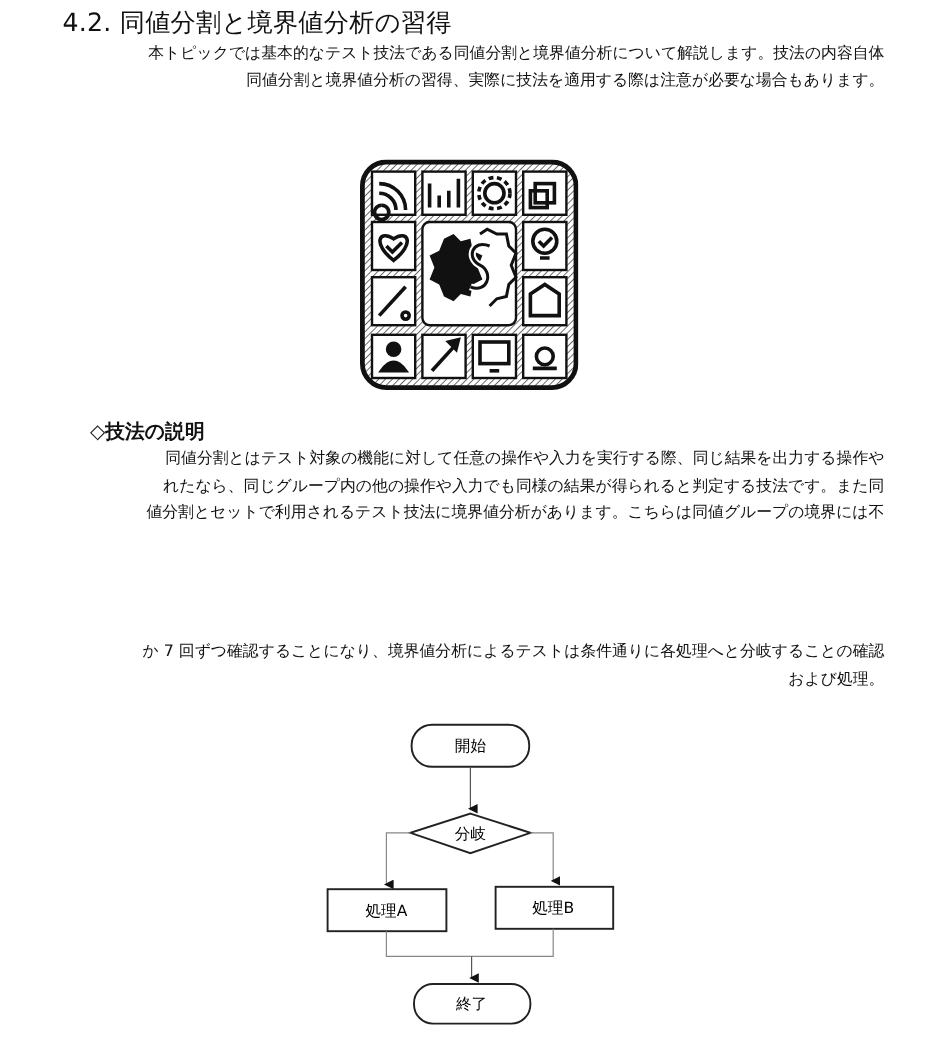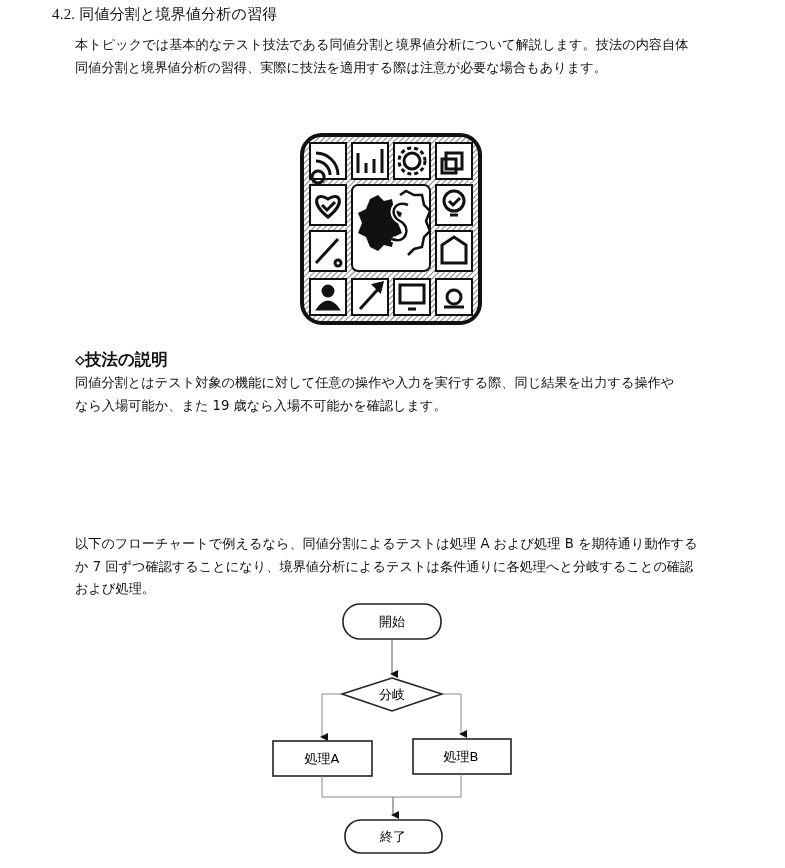--- a/index.html
+++ b/index.html
@@ -5,7 +5,7 @@
   html, body { margin: 0; padding: 0; background: #ffffff; }
   body { width: 785px; height: 868px; position: relative; overflow: hidden;
          font-family: "DejaVu Sans", "Liberation Sans", sans-serif; color: #111; }
-  .title { position: absolute; left: 52px; top: 5px; font-size: 15px; letter-spacing: 0.2px; white-space: nowrap; font-family: Liberation Serif, serif; }
+  .title { position: absolute; left: 52px; top: 5px; font-size: 21px; letter-spacing: 0.2px; white-space: nowrap; }
   .para { position: absolute; left: 75px; font-size: 13.2px; line-height: 22.5px; width: 662px; }
   .p1 { top: 34px; }
   .h2 { position: absolute; left: 75px; top: 349px; font-size: 16.5px; font-weight: bold; font-family: Liberation Mono, monospace; }

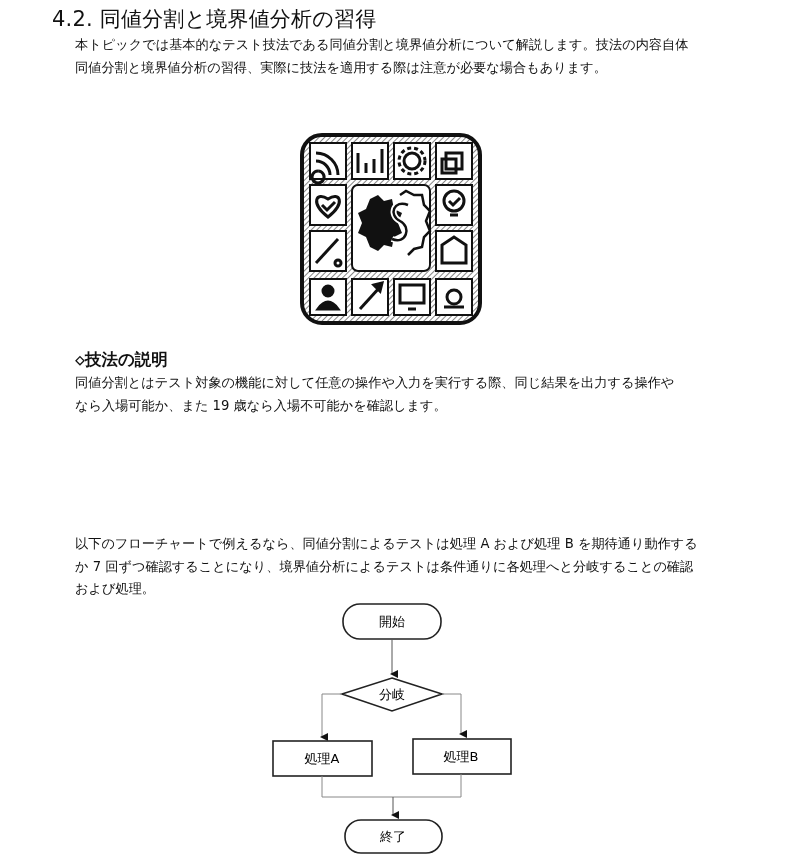--- a/index.html
+++ b/index.html
@@ -13,7 +13,7 @@
   .p3 { top: 533px; }
   .icon-art { position: absolute; left: 300px; top: 133px; width: 182px; height: 192px; }
   .flow { position: absolute; left: 260px; top: 600px; width: 280px; height: 268px; }
-  .line { display: block; }
+  .line { display: block; text-align: right; }
 </style>
 </head>
 <body>

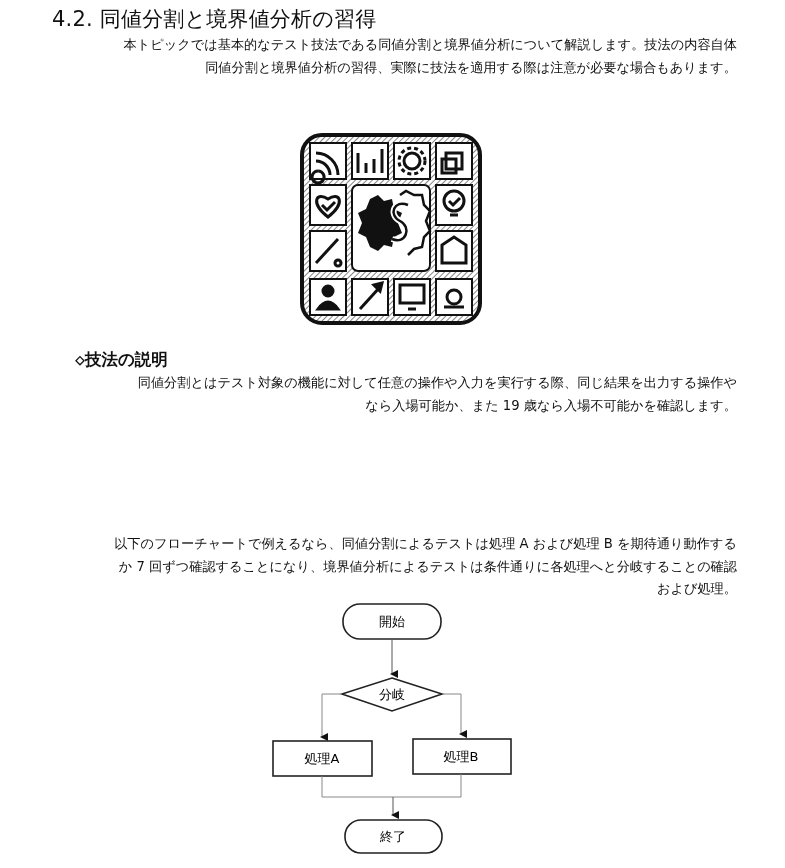--- a/index.html
+++ b/index.html
@@ -8,7 +8,7 @@
   .title { position: absolute; left: 52px; top: 5px; font-size: 21px; letter-spacing: 0.2px; white-space: nowrap; }
   .para { position: absolute; left: 75px; font-size: 13.2px; line-height: 22.5px; width: 662px; }
   .p1 { top: 34px; }
-  .h2 { position: absolute; left: 75px; top: 349px; font-size: 16.5px; font-weight: bold; font-family: Liberation Mono, monospace; }
+  .h2 { position: absolute; left: 75px; top: 349px; font-size: 16.5px; font-weight: bold; }
   .p2 { top: 372px; }
   .p3 { top: 533px; }
   .icon-art { position: absolute; left: 300px; top: 133px; width: 182px; height: 192px; }

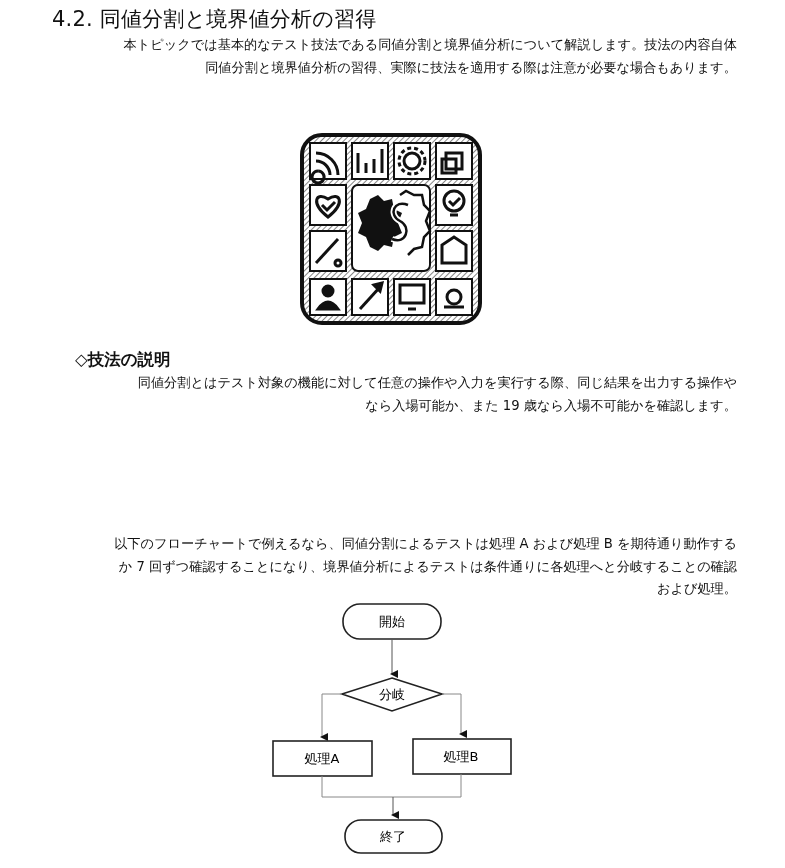--- a/index.html
+++ b/index.html
@@ -85,6 +85,7 @@
 
 <div class="para p2">
   <span class="line">同値分割とはテスト対象の機能に対して任意の操作や入力を実行する際、同じ結果を出力する操作や</span>
+  <span class="line">れたなら、同じグループ内の他の操作や入力でも同様の結果が得られると判定する技法です。また同</span>
   <span class="line">なら入場可能か、また 19 歳なら入場不可能かを確認します。</span>
 </div>
 

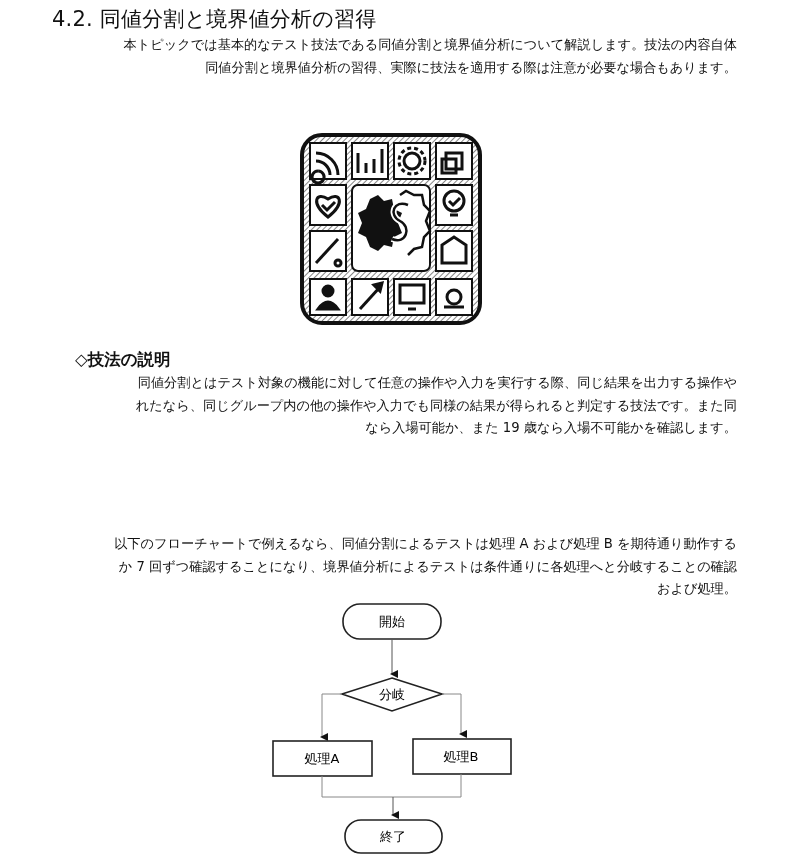--- a/index.html
+++ b/index.html
@@ -86,6 +86,7 @@
 <div class="para p2">
   <span class="line">同値分割とはテスト対象の機能に対して任意の操作や入力を実行する際、同じ結果を出力する操作や</span>
   <span class="line">れたなら、同じグループ内の他の操作や入力でも同様の結果が得られると判定する技法です。また同</span>
+  <span class="line">値分割とセットで利用されるテスト技法に境界値分析があります。こちらは同値グループの境界には不</span>
   <span class="line">なら入場可能か、また 19 歳なら入場不可能かを確認します。</span>
 </div>
 

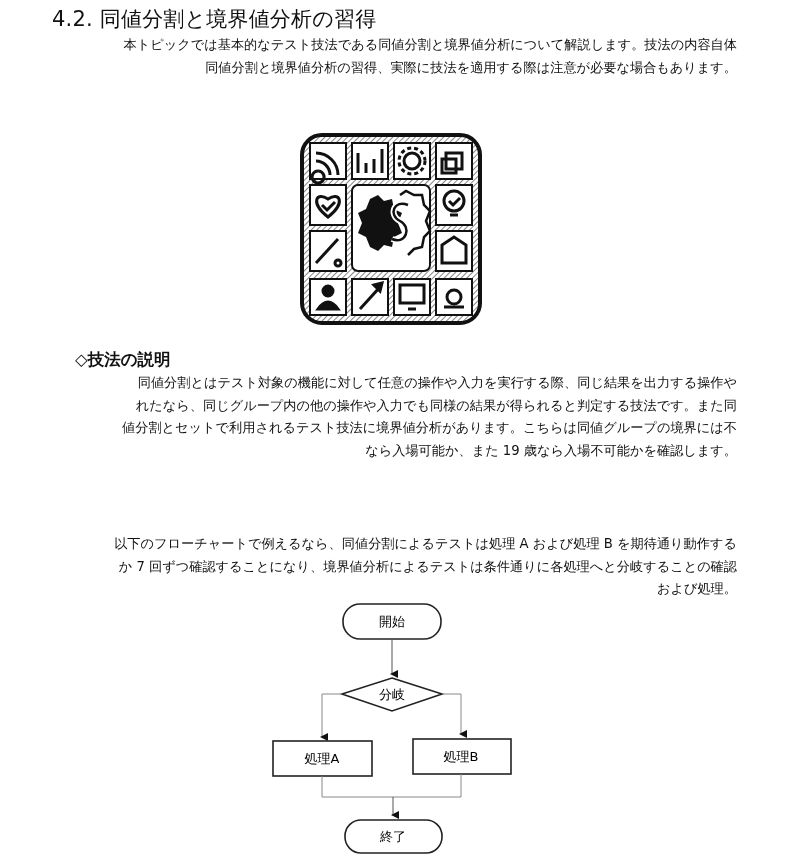--- a/index.html
+++ b/index.html
@@ -87,7 +87,6 @@
   <span class="line">同値分割とはテスト対象の機能に対して任意の操作や入力を実行する際、同じ結果を出力する操作や</span>
   <span class="line">れたなら、同じグループ内の他の操作や入力でも同様の結果が得られると判定する技法です。また同</span>
   <span class="line">値分割とセットで利用されるテスト技法に境界値分析があります。こちらは同値グループの境界には不</span>
-  <span class="line">なら入場可能か、また 19 歳なら入場不可能かを確認します。</span>
 </div>
 
 <div class="para p3">

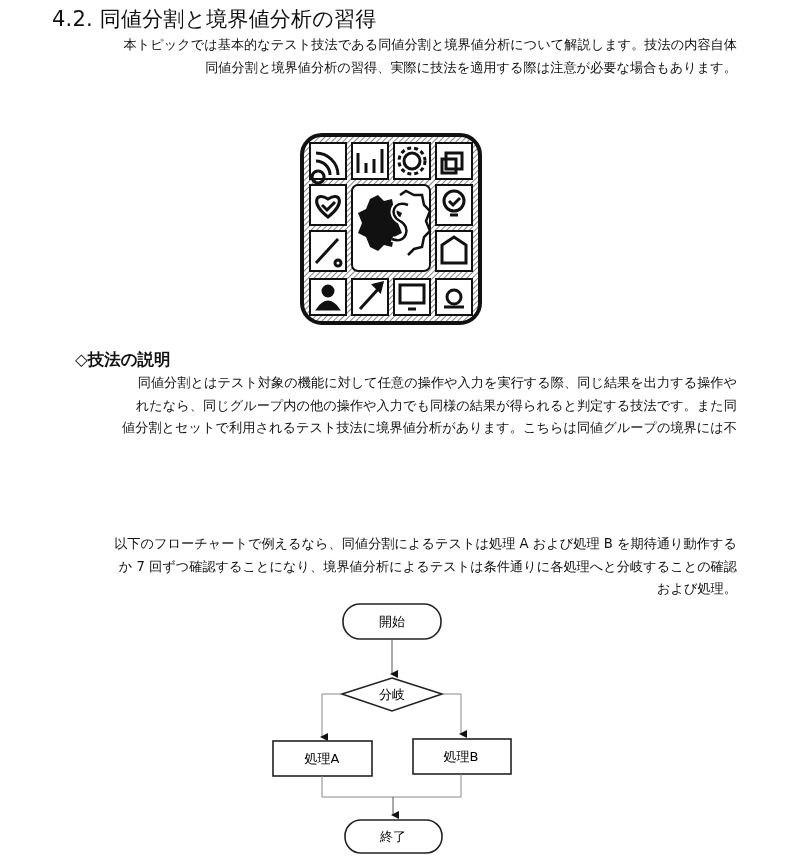--- a/index.html
+++ b/index.html
@@ -90,7 +90,6 @@
 </div>
 
 <div class="para p3">
-  <span class="line">以下のフローチャートで例えるなら、同値分割によるテストは処理 A および処理 B を期待通り動作する</span>
   <span class="line">か 7 回ずつ確認することになり、境界値分析によるテストは条件通りに各処理へと分岐することの確認</span>
   <span class="line">および処理。</span>
 </div>

